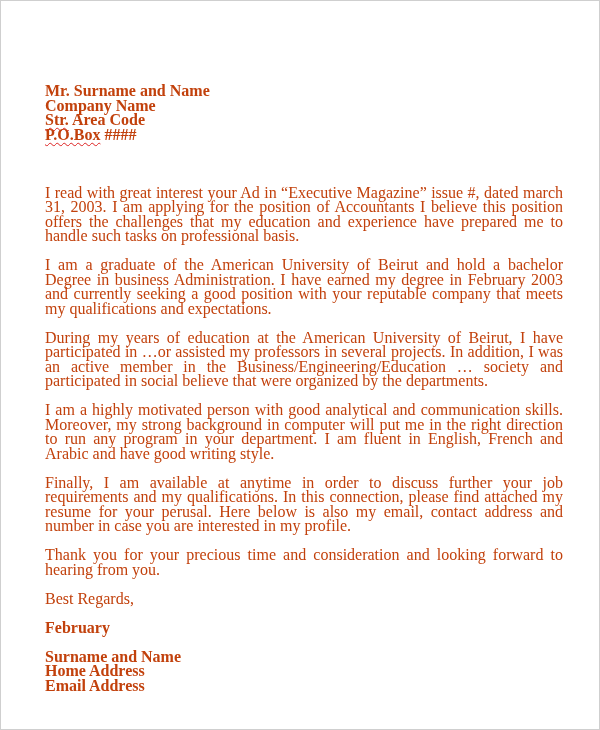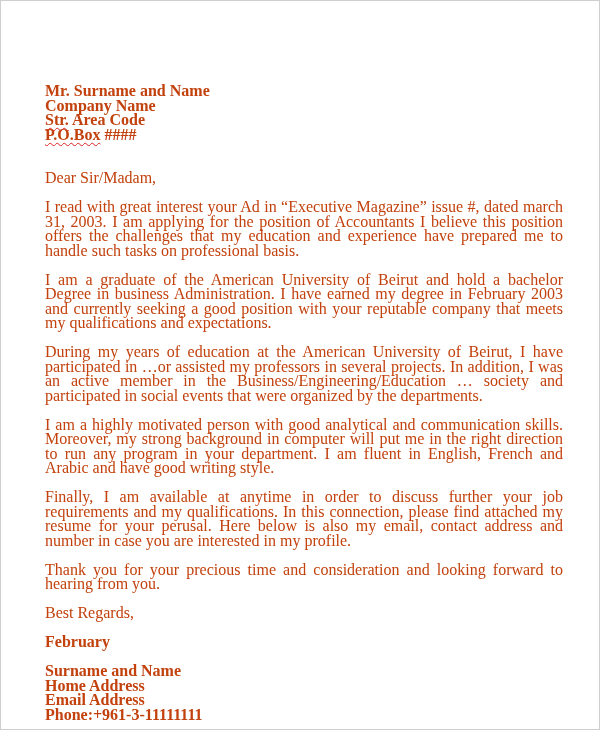--- a/index.html
+++ b/index.html
@@ -60,7 +60,6 @@
     <div class="gap"></div>
     <div class="gap"></div>
 
-    <p class="para">Dear Sir/Madam,</p>
     <div class="gap"></div>
 
     <p class="para">I read with great interest your Ad in “Executive Magazine” issue #, dated march 31, 2003. I am applying for the position of Accountants I believe this position offers the challenges that my education and experience have prepared me to handle such tasks on professional basis.</p>

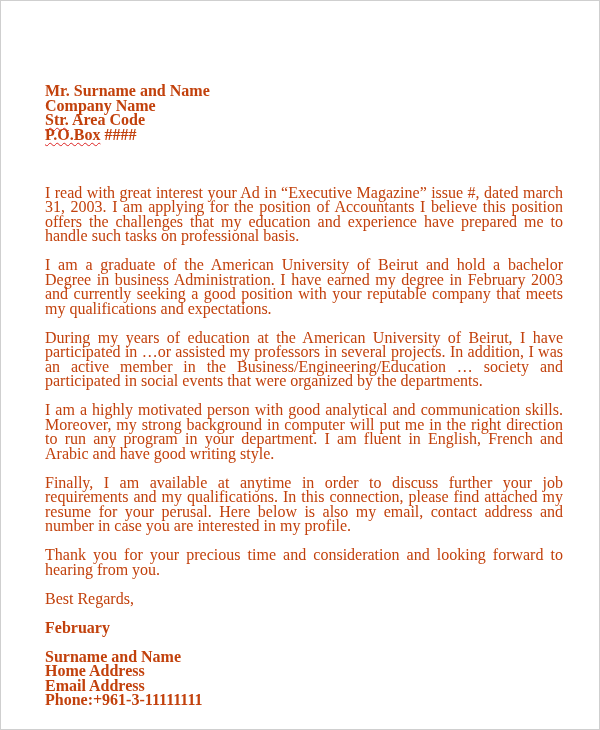--- a/index.html
+++ b/index.html
@@ -68,7 +68,7 @@
     <p class="para">I am a graduate of the American University of Beirut and hold a bachelor Degree in business Administration. I have earned my degree in February 2003 and currently seeking a good position with your reputable company that meets my qualifications and expectations.</p>
     <div class="gap"></div>
 
-    <p class="para">During my years of education at the American University of Beirut, I have participated in …or assisted my professors in several projects. In addition, I was an active member in the Business/Engineering/Education … society and participated in social events that were organized by the departments.</p>
+    <p class="para">During my years of education at the American University of Beirut, I have participated in …or assisted my professors in several projects. In addition, I was an active member in the Business/Engineering/Education … society and participated in social believe that were organized by the departments.</p>
     <div class="gap"></div>
 
     <p class="para">I am a highly motivated person with good analytical and communication skills. Moreover, my strong background in computer will put me in the right direction to run any program in your department. I am fluent in English, French and Arabic and have good writing style.</p>

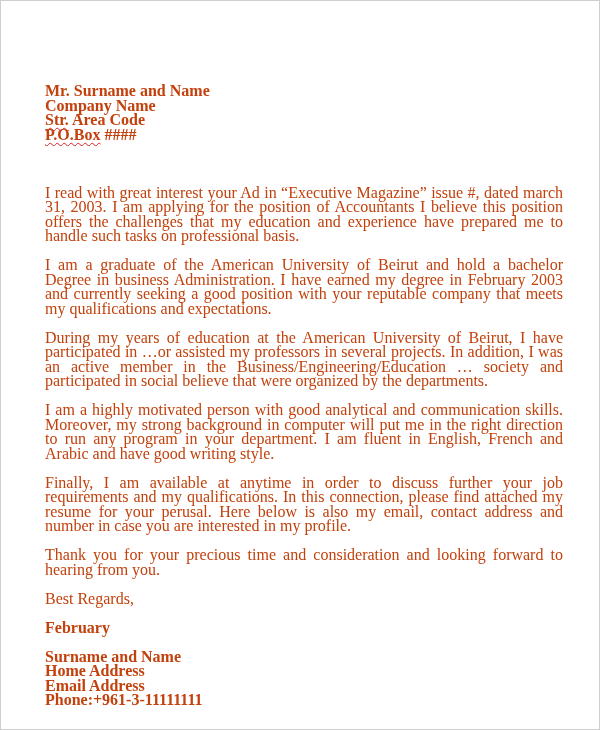--- a/index.html
+++ b/index.html
@@ -90,7 +90,6 @@
       <span class="line">Surname and Name</span>
       <span class="line">Home Address</span>
       <span class="line">Email Address</span>
-      <span class="line">Phone:+961-3-11111111</span>
     </div>
 
   </div>

